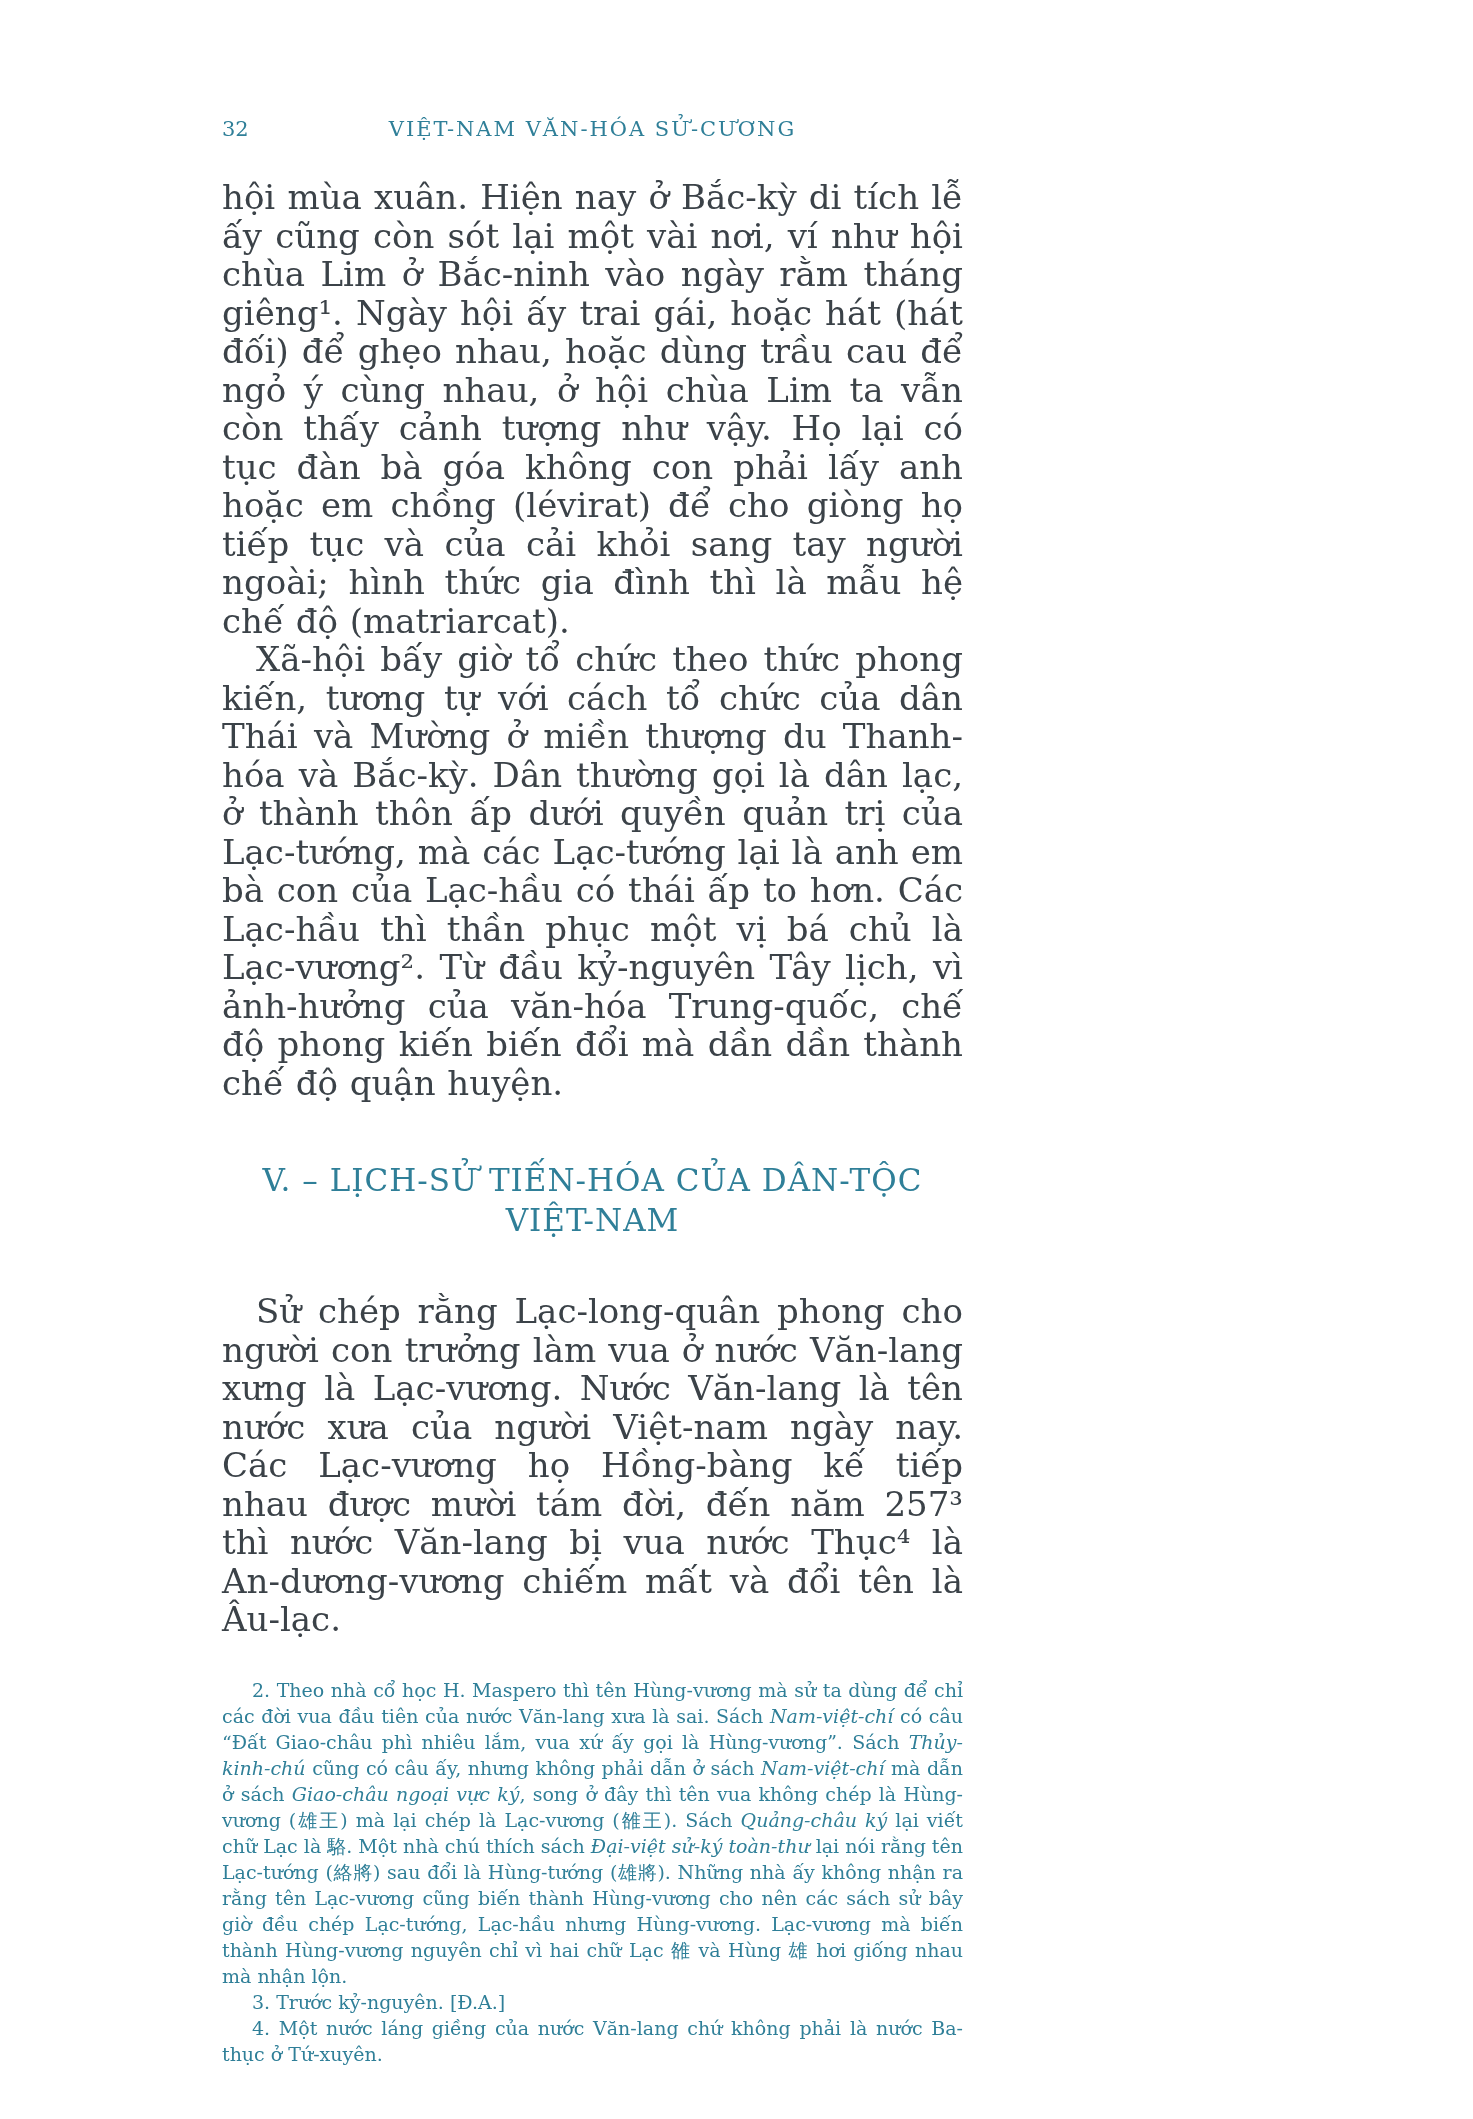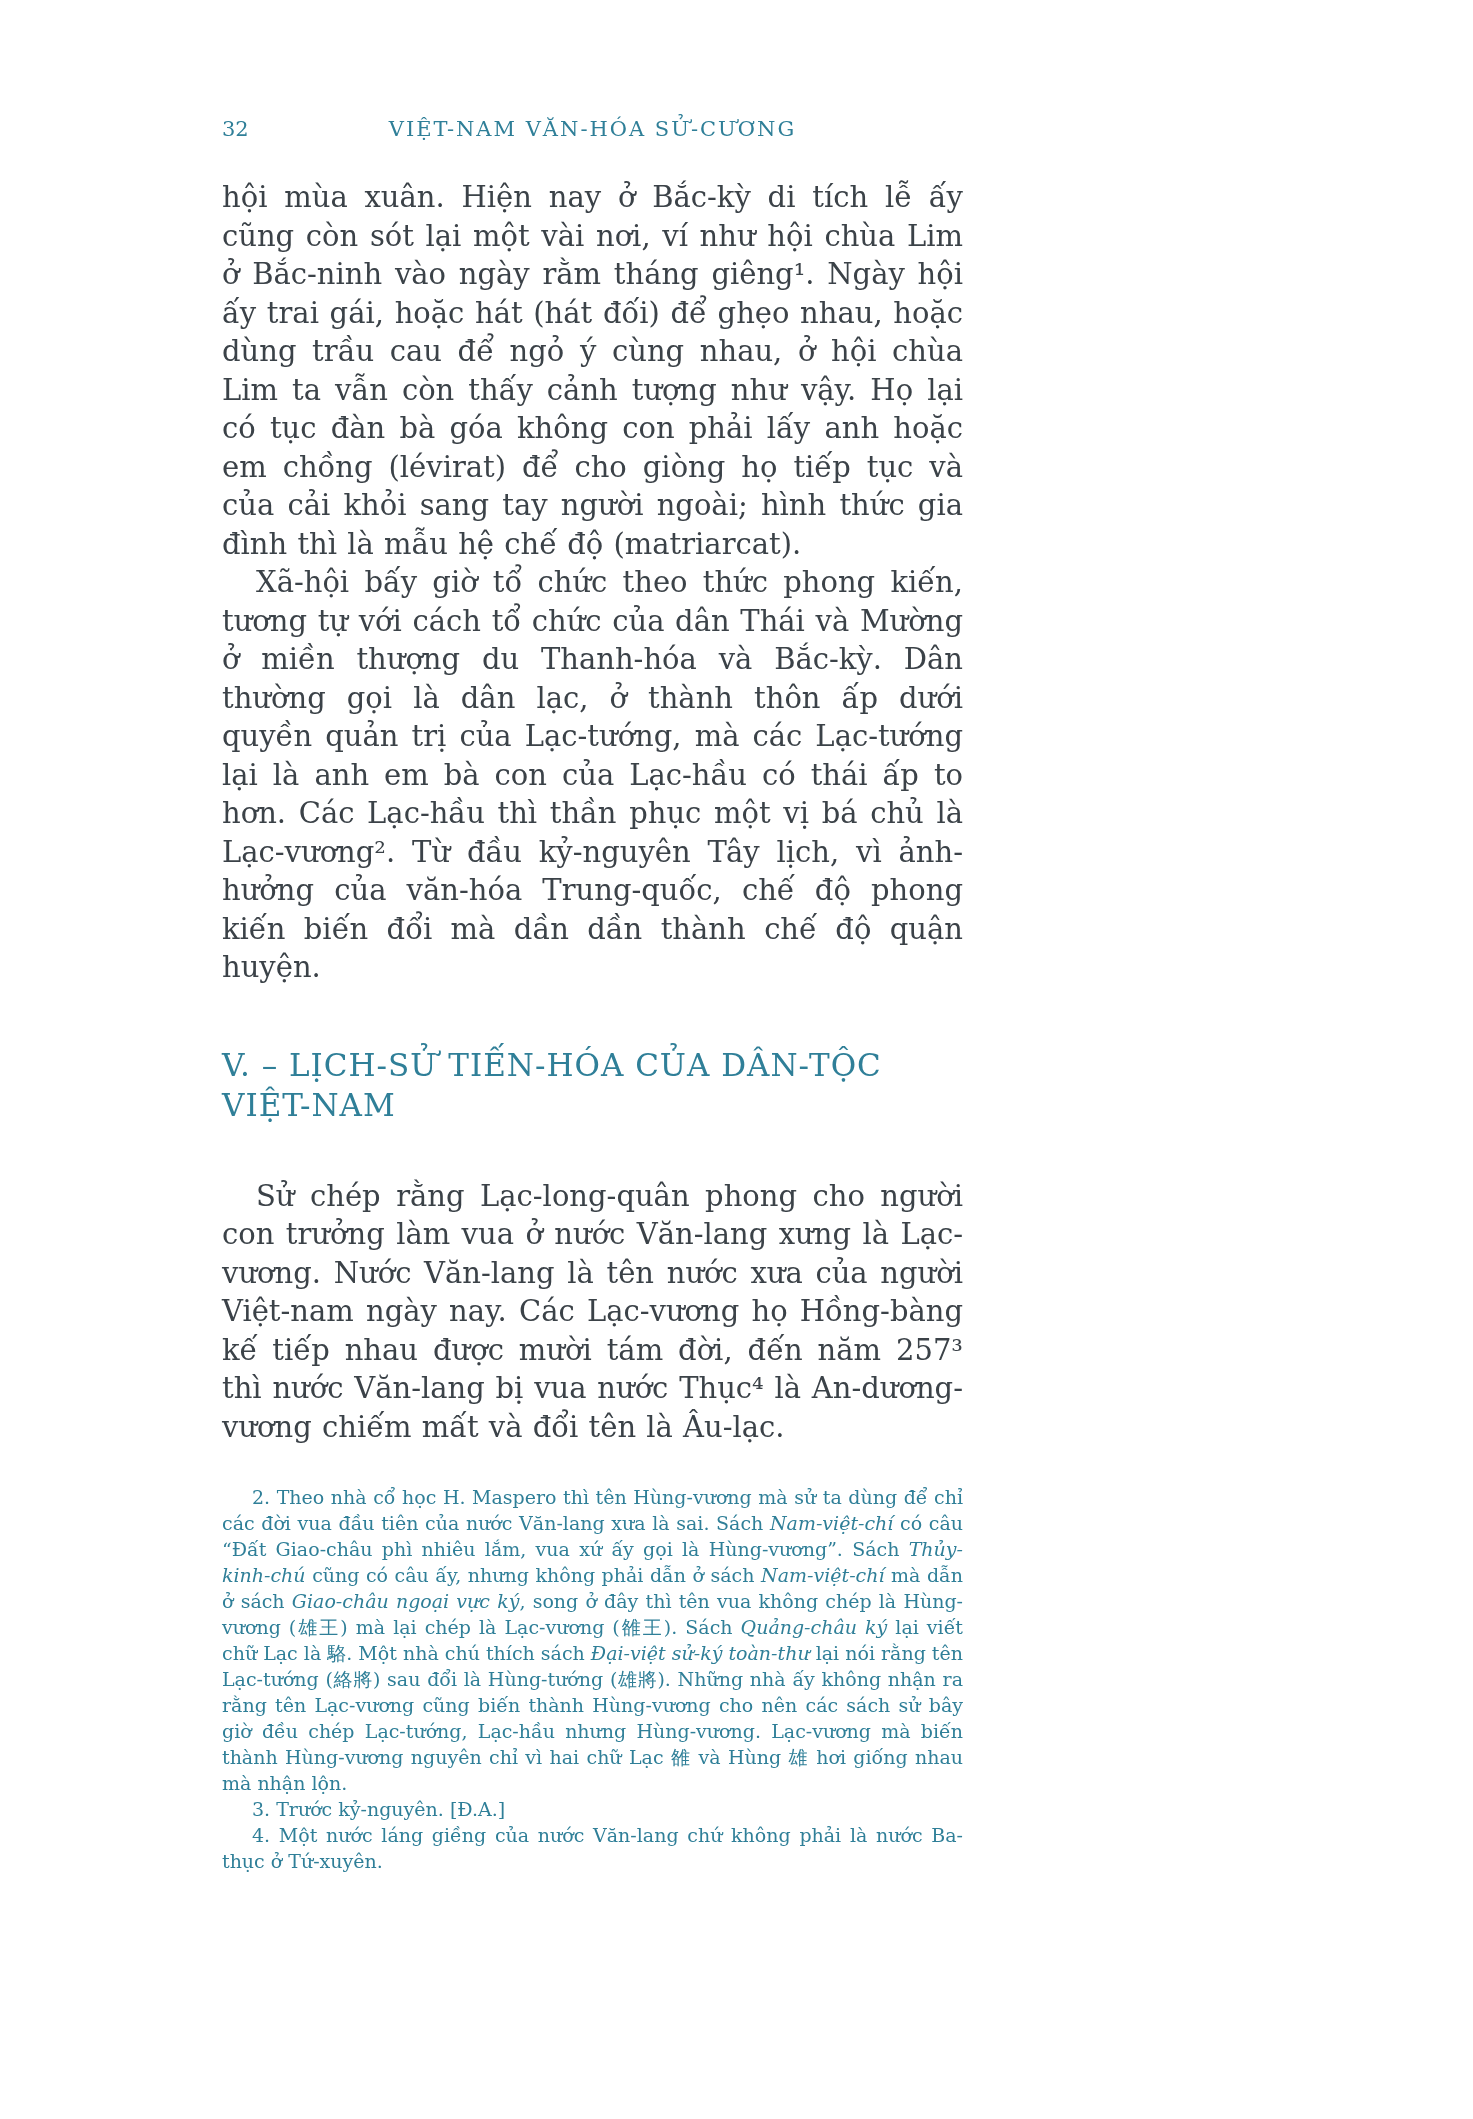--- a/index.html
+++ b/index.html
@@ -42,7 +42,7 @@
   }
   .body-para{
     margin:0;
-    font-size:29px;
+    font-size:34px;
     line-height:38.5px;
     text-align:justify;
     word-spacing:1px;

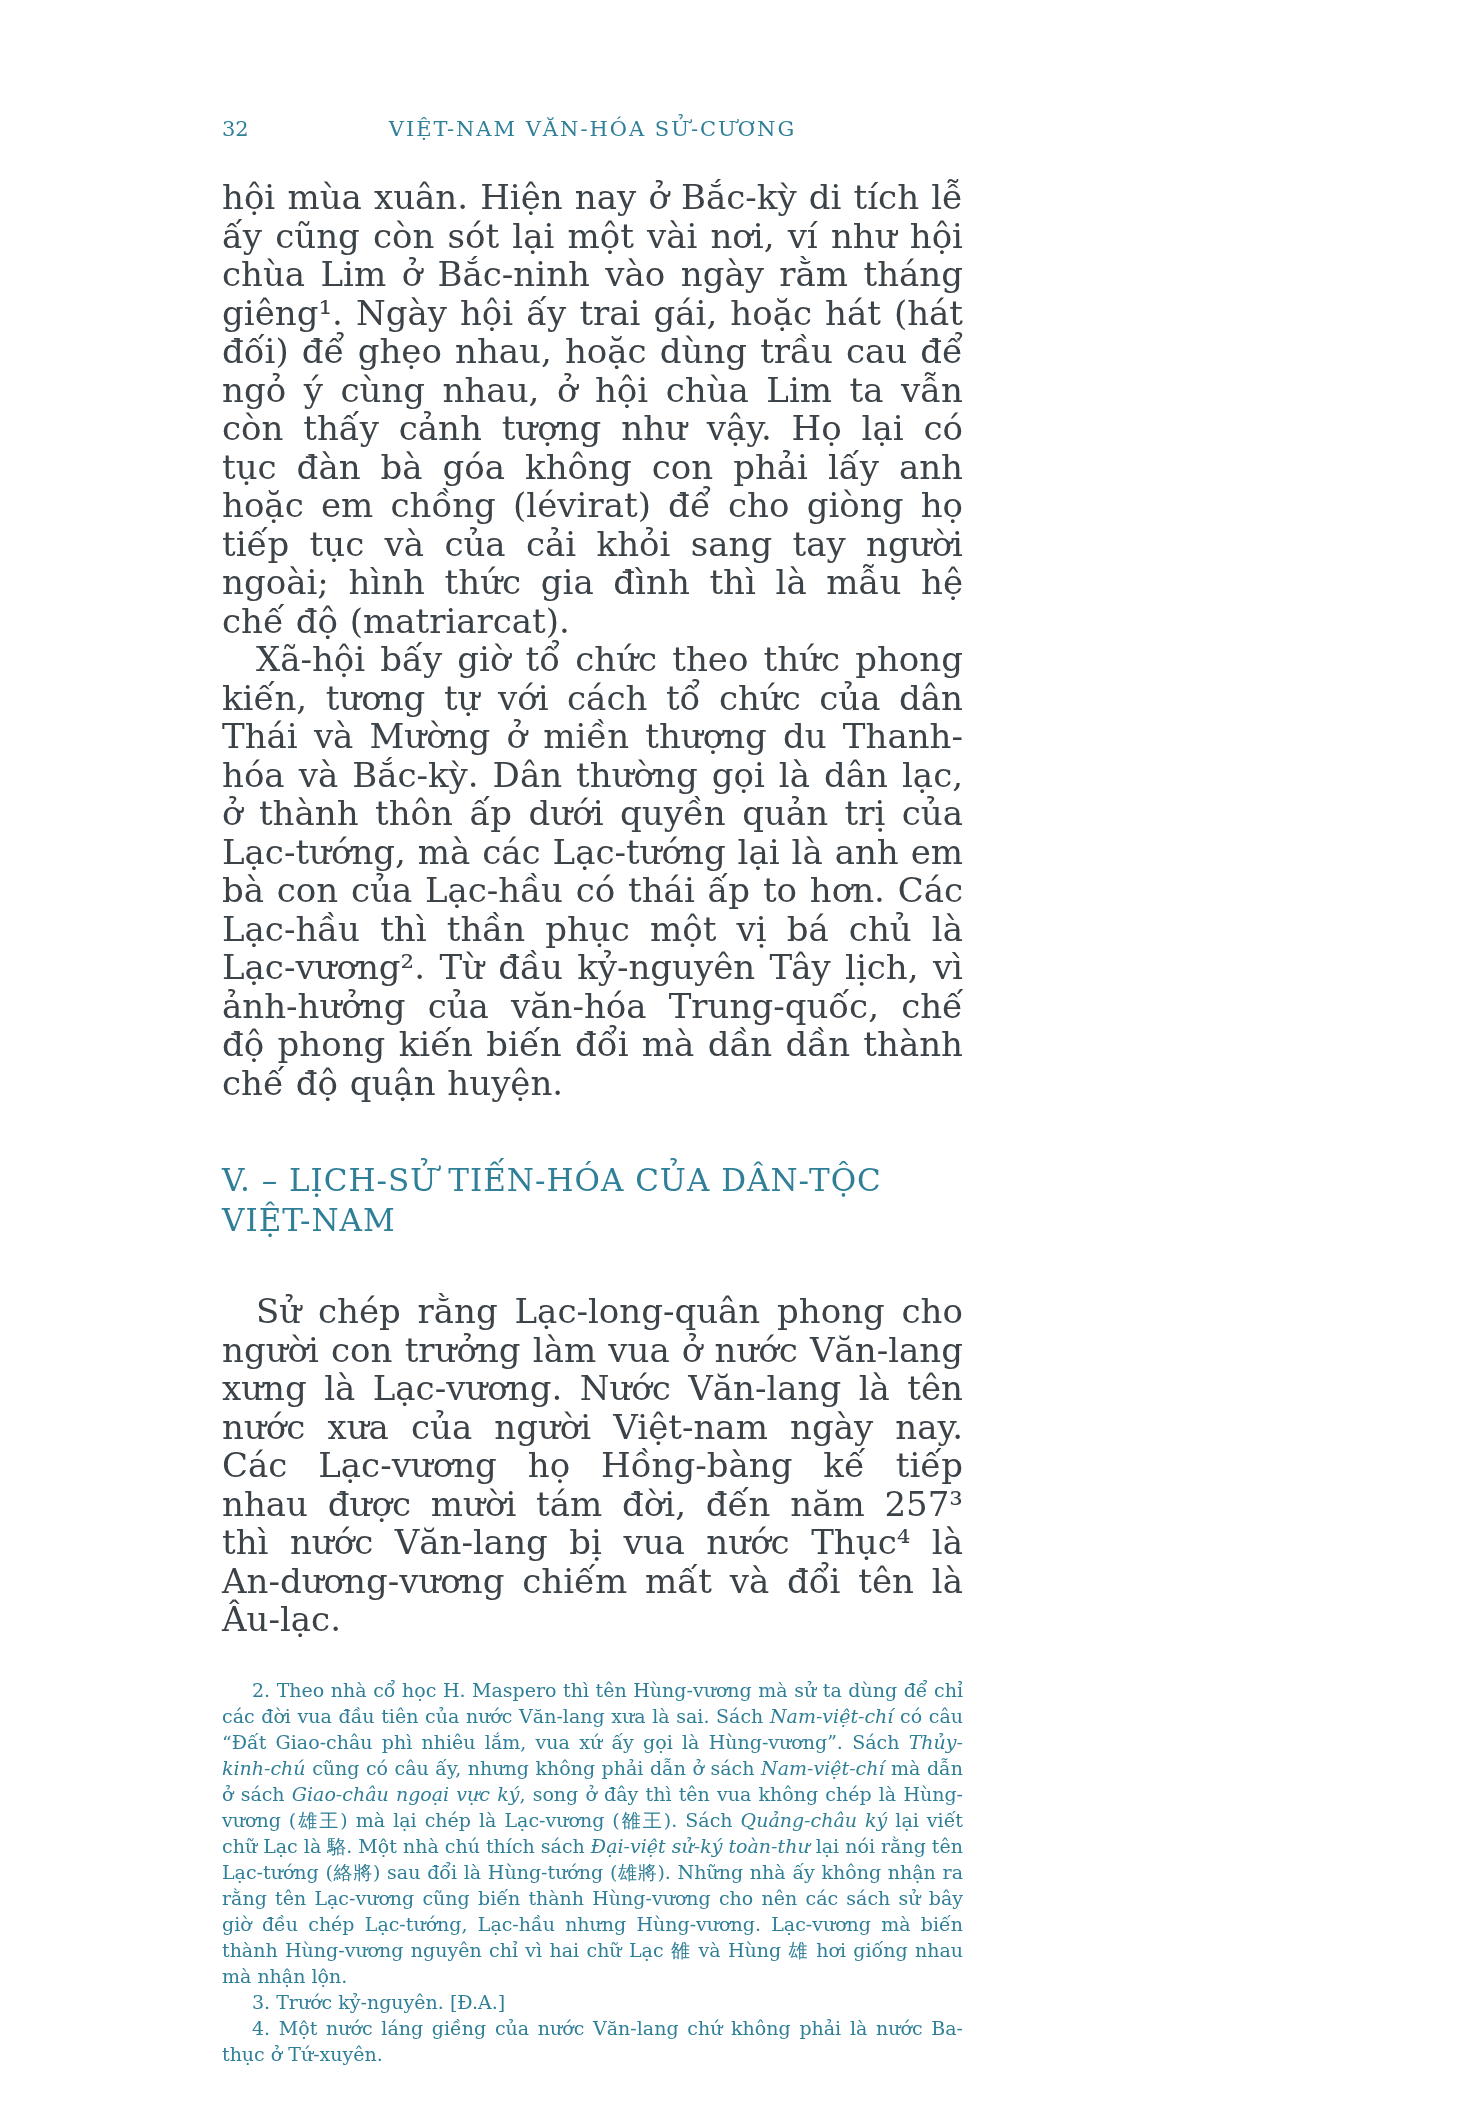--- a/index.html
+++ b/index.html
@@ -50,7 +50,7 @@
   .indent{ text-indent:34px; }
   .section-heading{
     margin:58px 0 52px 0;
-    text-align:left;
+    text-align:center;
     color:var(--accent);
     font-size:31px;
     font-weight:normal;

